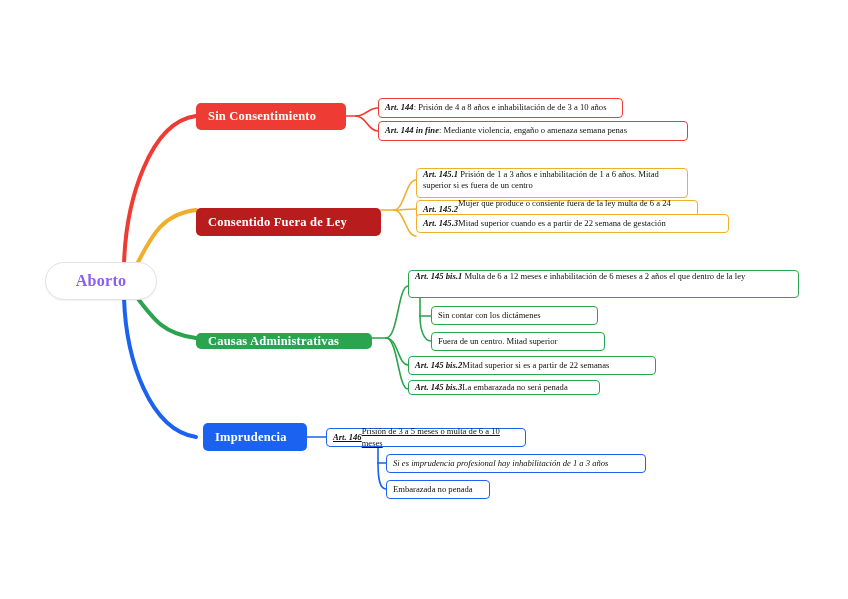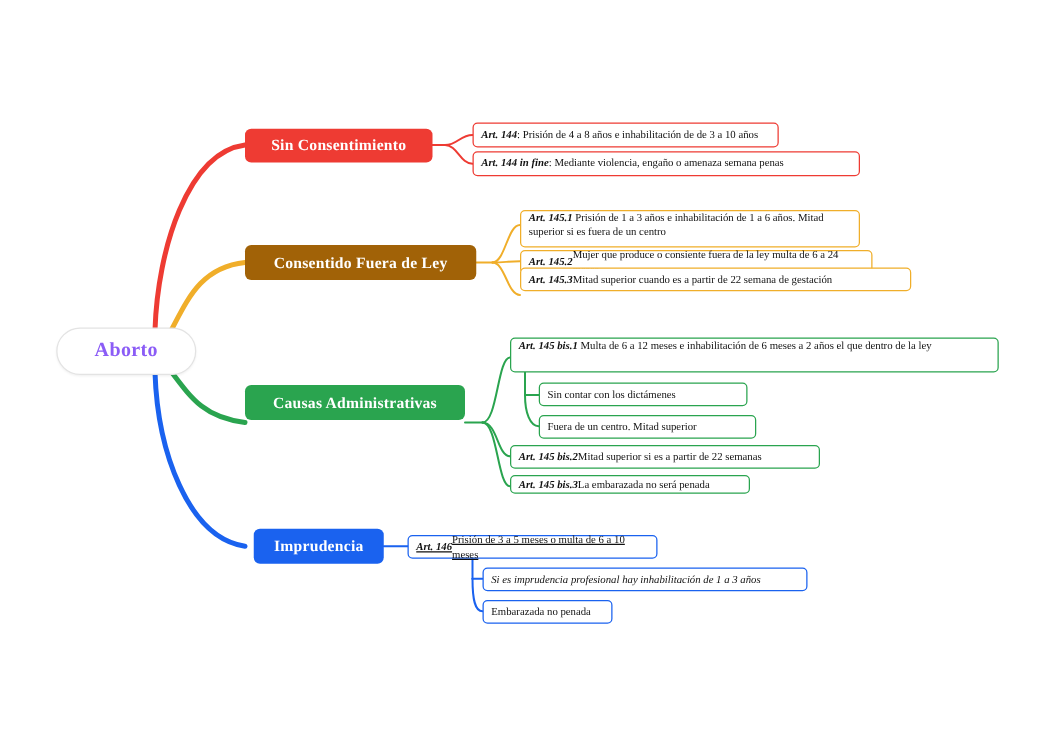--- a/index.html
+++ b/index.html
@@ -28,7 +28,7 @@
   
   .branch{
     border-radius:5px;
-    display:flex;align-items:center;justify-content:center;
+    display:flex;align-items:center;justify-content:flex-start;
     color:#ffffff;font-weight:bold;font-size:12.5px;
     letter-spacing:.2px;padding:0 12px;white-space:nowrap;
   }

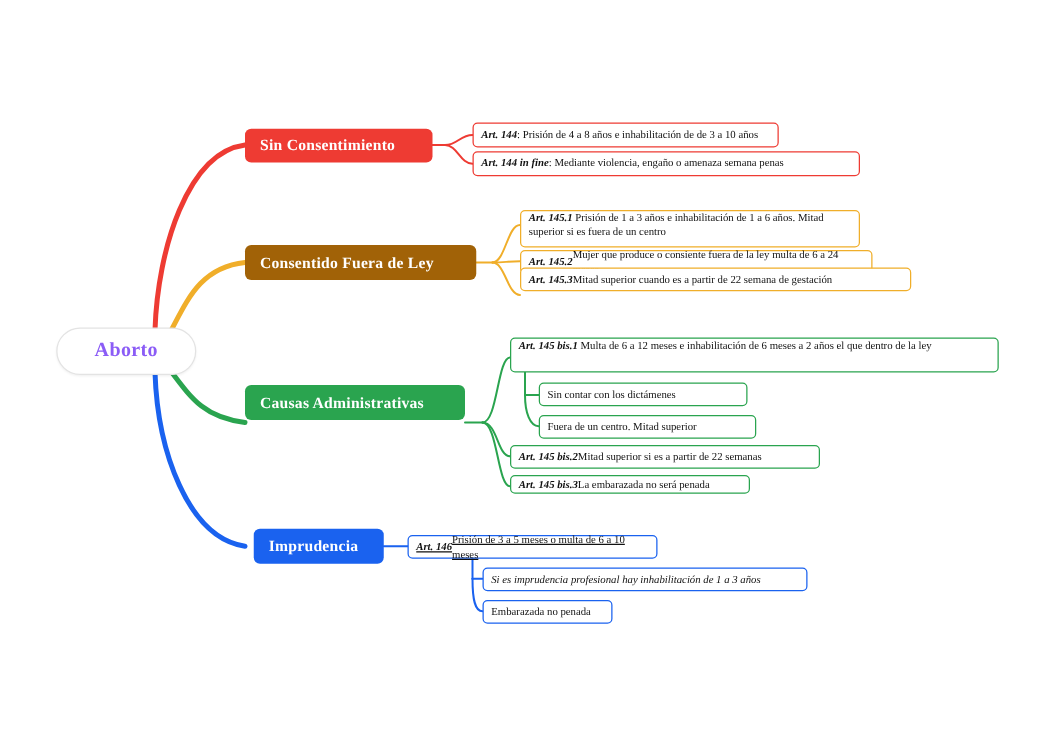--- a/index.html
+++ b/index.html
@@ -33,7 +33,7 @@
     letter-spacing:.2px;padding:0 12px;white-space:nowrap;
   }
   .branch.red{background:#ee3b33;}
-  .branch.orange{background:#a16207;}
+  .branch.orange{background:#b91c1c;margin-top:12px;}
   .branch.green{background:#2aa44f;}
   .branch.blue{background:#1a62ef;}
 

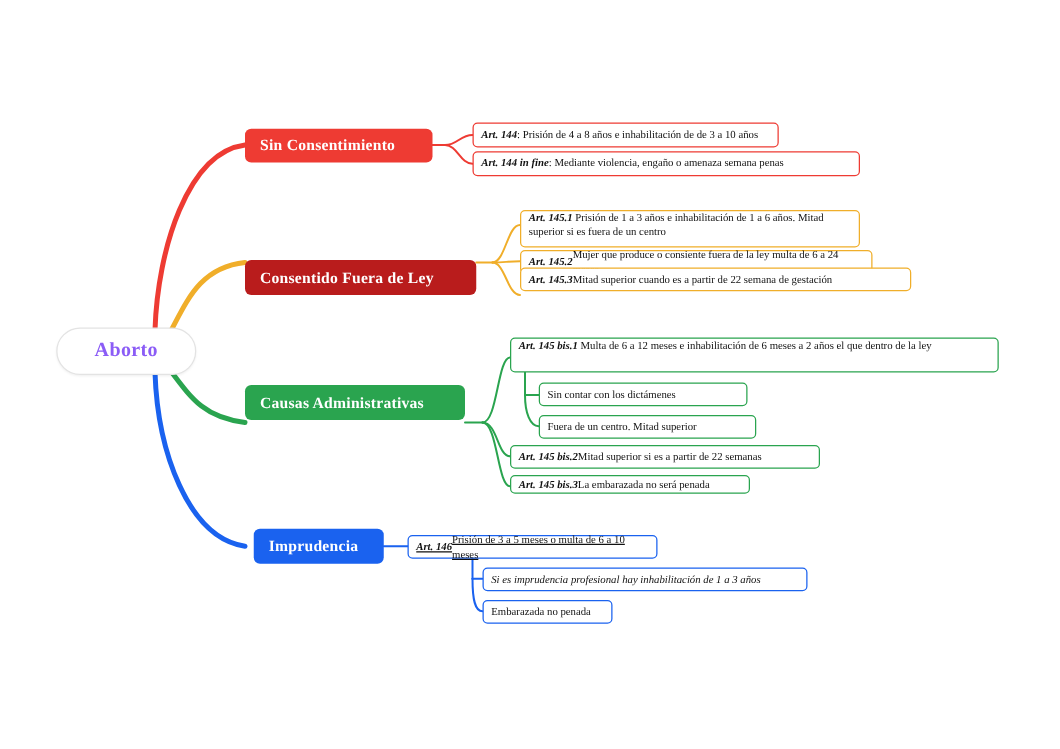--- a/index.html
+++ b/index.html
@@ -129,7 +129,7 @@
       <span class="txt"> Mitad superior cuando es a partir de 22 semana de gestación</span>
   </div>
 
-  <div class="node branch green" style="left:196px;top:308px;width:176px;height:28px;">
+  <div class="node branch green" style="left:196px;top:333px;width:176px;height:16px;">
     <span>Causas Administrativas</span>
   </div>
 

